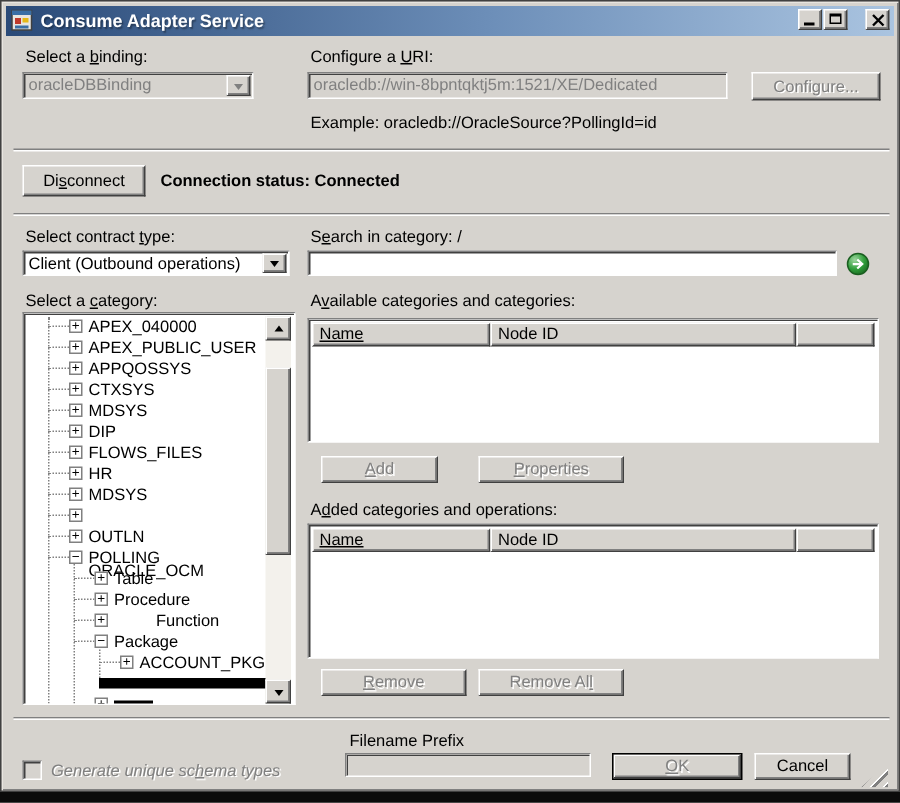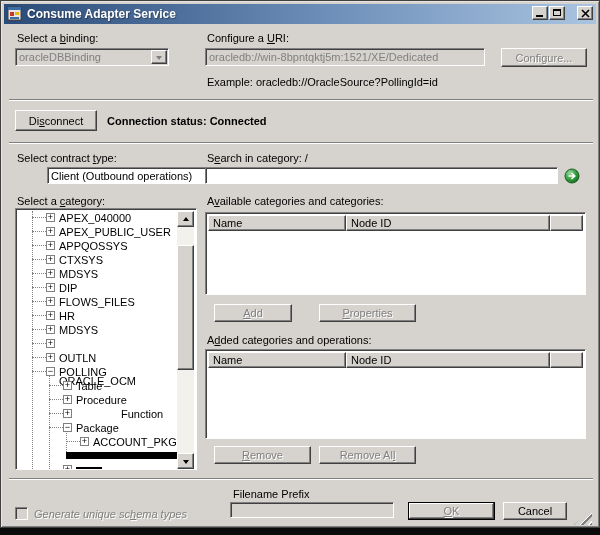--- a/index.html
+++ b/index.html
@@ -153,7 +153,7 @@
 
     <span class="lbl" style="left:16px; top:151px;"><span>Select contract </span><span class="ac">t</span><span>ype:</span></span>
 
-    <div class="field sunken" style="left:14px; top:166px; width:178px; height:17px;margin-left:32px;">
+    <div class="field sunken" style="left:14px; top:166px; width:178px; height:17px;">
       <span class="ftext">Client (Outbound operations)</span>
       <span class="combo-arrow">
           <span class="tri-down"></span>

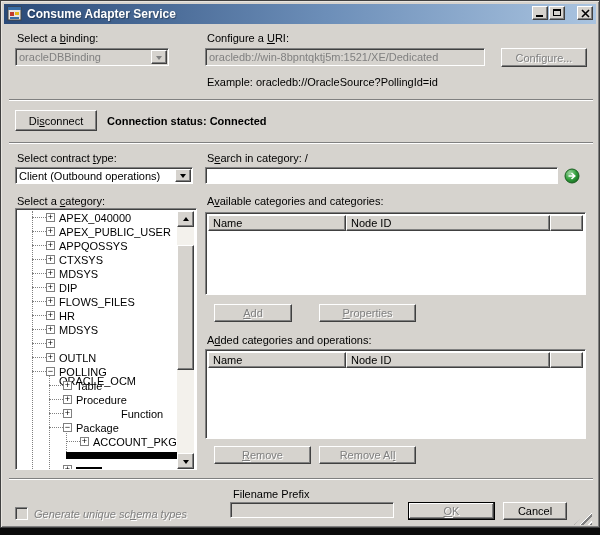--- a/index.html
+++ b/index.html
@@ -78,7 +78,7 @@
   .lv-head { position:absolute; left:2px; top:2px; right:2px; height:16px; display:flex; }
   .hcell { height:16px; background:#d6d3ce; border:1px solid; border-color:#fff #404040 #404040 #fff;
     box-shadow: inset -1px -1px 0 #808080; padding:1px 0 0 4px; white-space:nowrap; overflow:hidden; }
-  .hcell:nth-child(1) { width:138px; } .hcell:nth-child(2) { width:204px; }
+  .hcell:nth-child(1) { width:119px;text-decoration:underline; } .hcell:nth-child(2) { width:204px; }
   .hfill { flex:1; background:#d6d3ce; border:1px solid; border-color:#fff #404040 #404040 #fff;
     box-shadow: inset -1px -1px 0 #808080; }
 

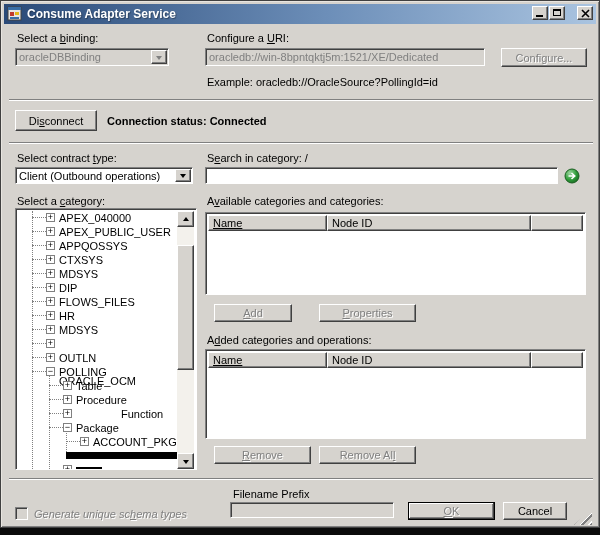--- a/index.html
+++ b/index.html
@@ -256,7 +256,7 @@
           <div class="trow" style="top: 196px;">
             <div class="stub" style="left: 31px; width: 14px;"></div>
             <span class="pbox" style="left: 45px;">+</span>
-            <span class="tlabel" style="left: 74px; padding-left: 29px;">Function</span>
+            <span class="tlabel" style="left: 57px; padding-left: 29px;">Function</span>
           </div>
           <div class="trow" style="top: 210px;">
             <div class="stub" style="left: 31px; width: 14px;"></div>

